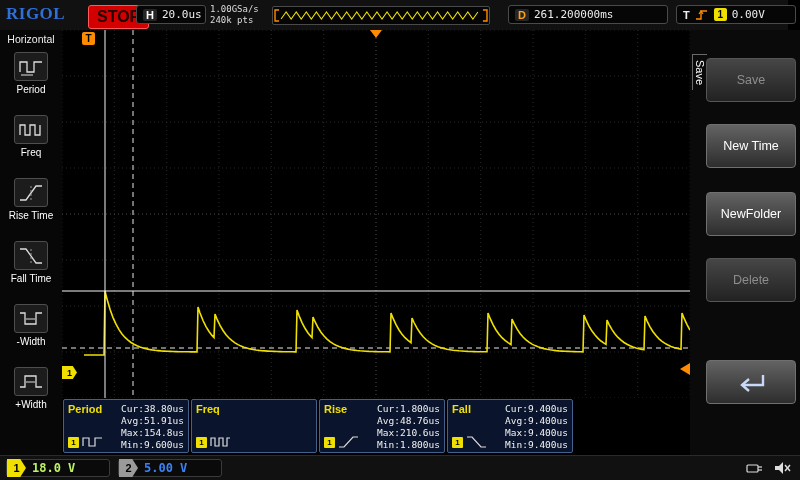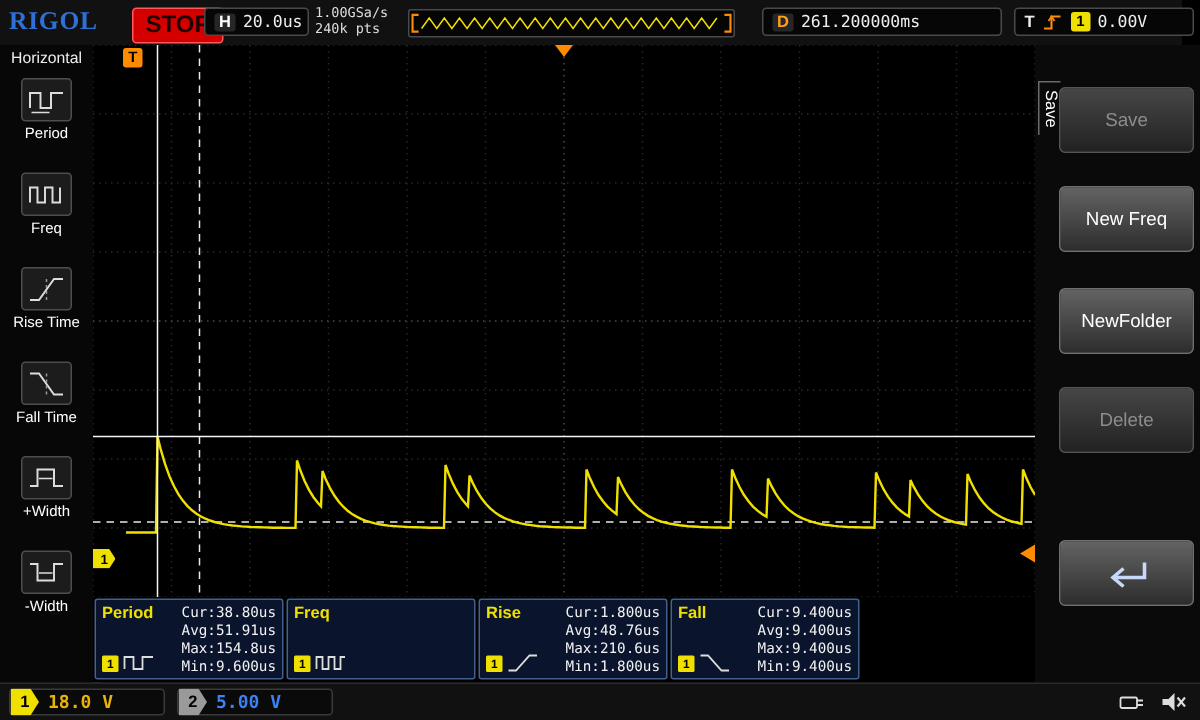--- a/index.html
+++ b/index.html
@@ -295,7 +295,7 @@
   <div class="rightbar">
     <div class="save-tab">Save</div>
     <div class="menu-btn disabled" style="top:28px">Save</div>
-    <div class="menu-btn" style="top:94px">New Freq</div>
+    <div class="menu-btn" style="top:94px">New Time</div>
     <div class="menu-btn" style="top:162px">NewFolder</div>
     <div class="menu-btn disabled" style="top:228px">Delete</div>
     <div class="menu-btn" style="top:330px">

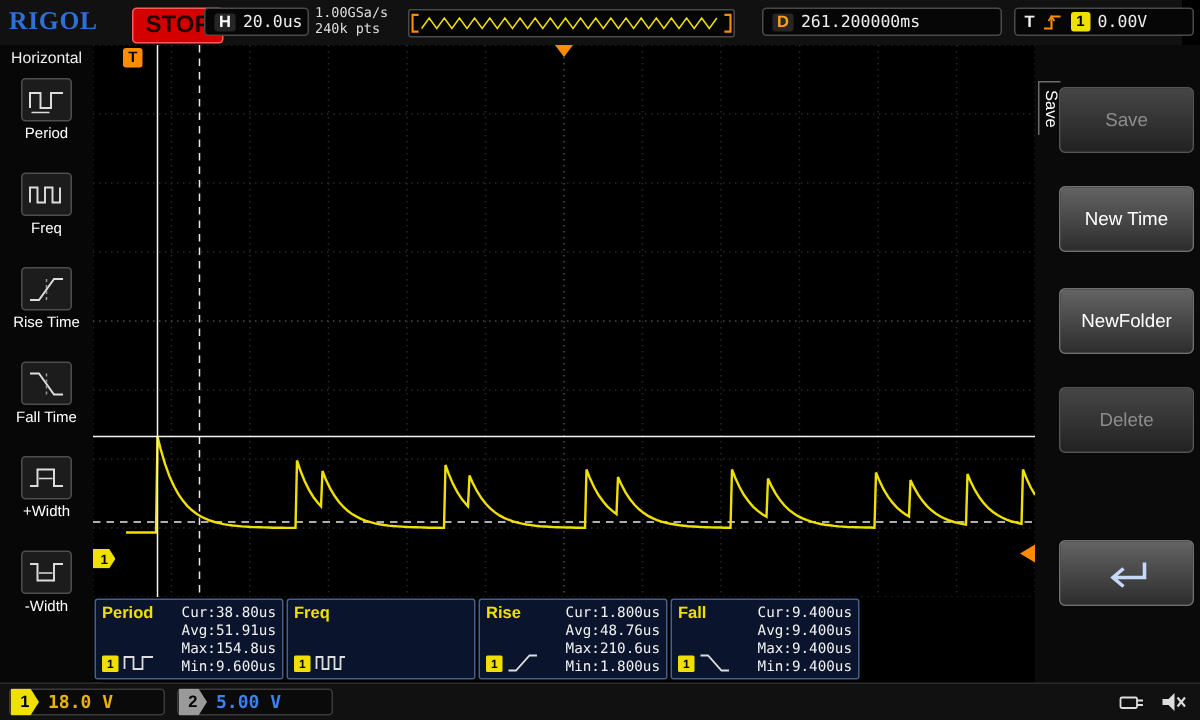--- a/index.html
+++ b/index.html
@@ -168,21 +168,21 @@
     <div class="menu-item">
       <div class="icon-box">
         <svg width="26" height="20" viewBox="0 0 26 20">
+            <polyline points="2,4 7,4 7,15 18,15 18,4 24,4" fill="none" stroke="#ddd" stroke-width="1.3"></polyline>
+            <line x1="8" y1="10" x2="17" y2="10" stroke="#ddd" stroke-width="1"></line>
+          </svg>
+      </div>
+      <div class="mi-label">-Width</div>
+    </div>
+
+    <div class="menu-item">
+      <div class="icon-box">
+        <svg width="26" height="20" viewBox="0 0 26 20">
             <polyline points="2,15 7,15 7,4 18,4 18,15 24,15" fill="none" stroke="#ddd" stroke-width="1.3"></polyline>
             <line x1="8" y1="10" x2="17" y2="10" stroke="#ddd" stroke-width="1"></line>
           </svg>
       </div>
       <div class="mi-label">+Width</div>
-    </div>
-
-    <div class="menu-item">
-      <div class="icon-box">
-        <svg width="26" height="20" viewBox="0 0 26 20">
-            <polyline points="2,4 7,4 7,15 18,15 18,4 24,4" fill="none" stroke="#ddd" stroke-width="1.3"></polyline>
-            <line x1="8" y1="10" x2="17" y2="10" stroke="#ddd" stroke-width="1"></line>
-          </svg>
-      </div>
-      <div class="mi-label">-Width</div>
     </div>
   </div>
 

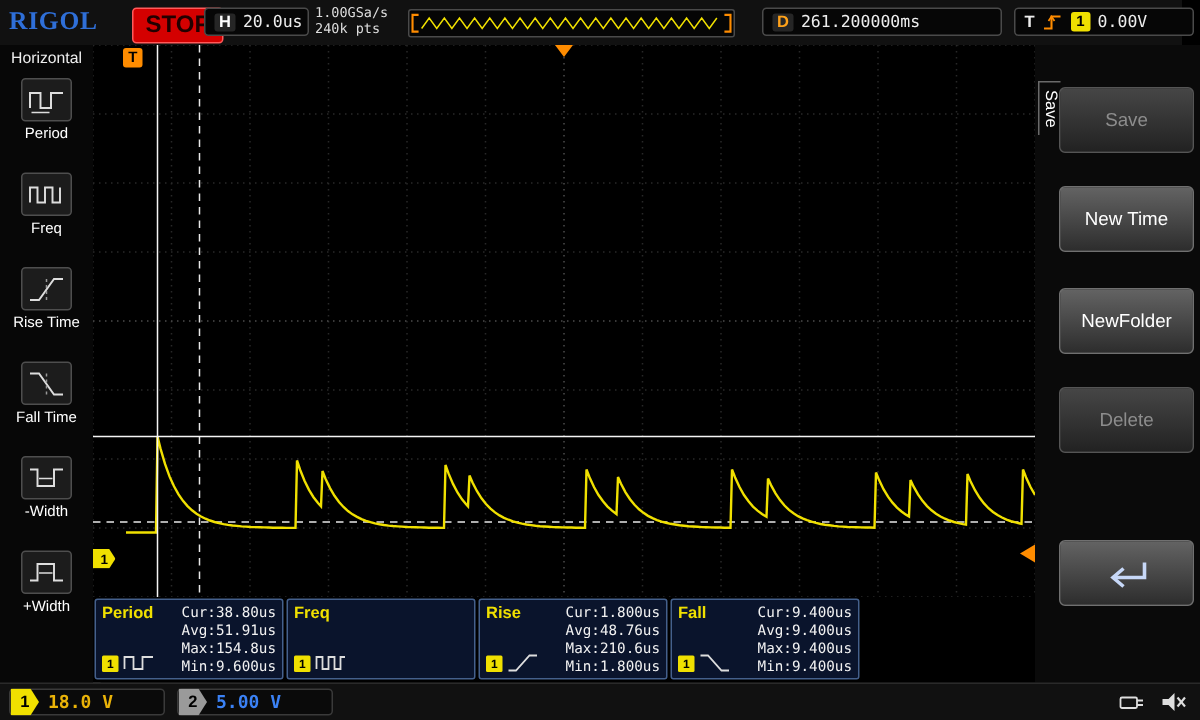--- a/index.html
+++ b/index.html
@@ -309,7 +309,7 @@
   <div class="bottombar">
     <div class="ch-block ch1">
       <span class="ch-tag" style="background: rgb(240, 224, 0);">1</span>
-      <span class="ch-val" style="color: #eab308;">18.0 V</span>
+      <span class="ch-val" style="color: #bef264;">18.0 V</span>
     </div>
     <div class="ch-block ch2">
       <span class="ch-tag" style="background: rgb(154, 154, 154);">2</span>

